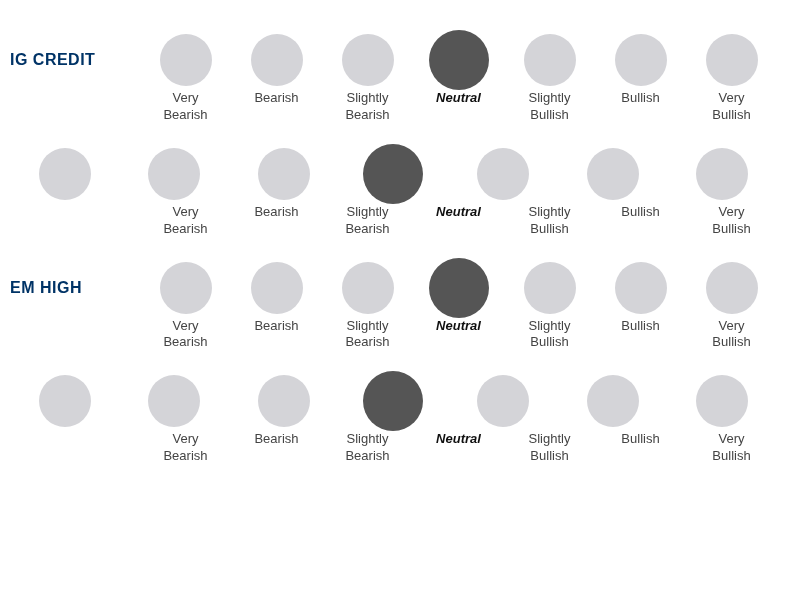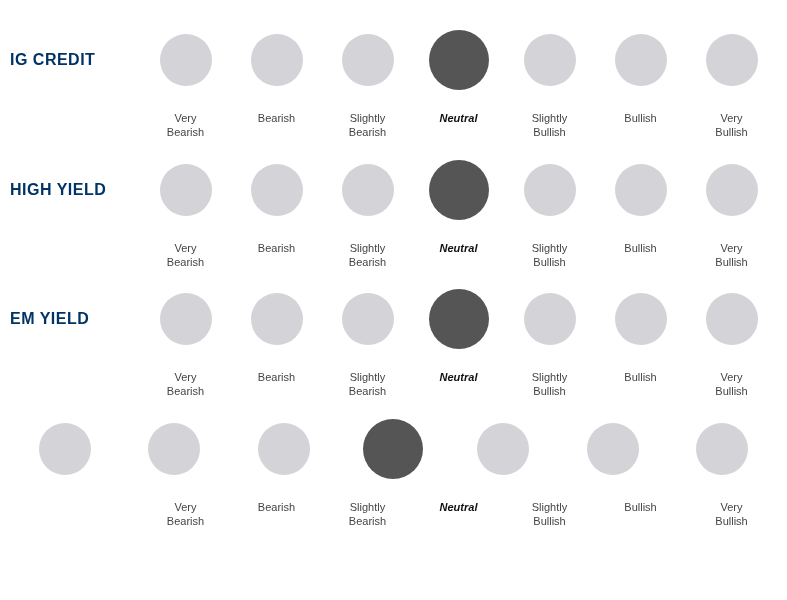--- a/index.html
+++ b/index.html
@@ -69,10 +69,9 @@
     .label-item {
       width: 90px;
       text-align: center;
-      font-size: 11px;
+      font-size: 13px;
       color: #444444;
       line-height: 1.3;
-      margin-top: 21px;
     }
 
     .label-item.selected-label {

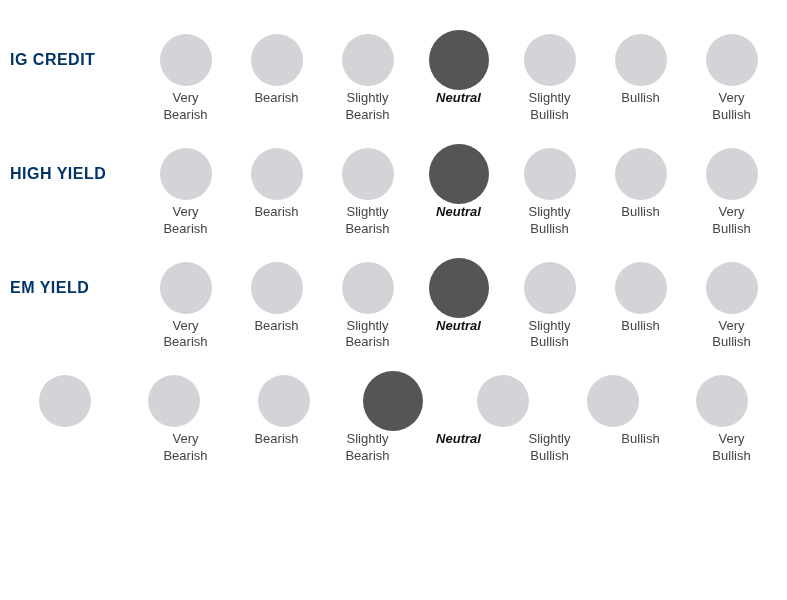--- a/index.html
+++ b/index.html
@@ -142,7 +142,6 @@
     </div>
     <div class="row-group">
       <div class="row-main">
-        <div class="row-label">HIGH YIELD</div>
         <div class="circles-row">
           <div class="circle-item">
             <div class="circle"></div>

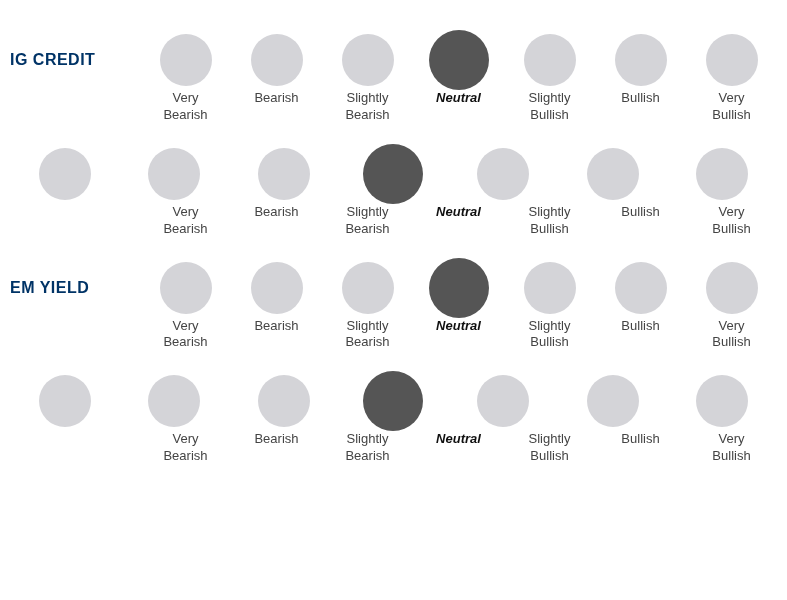--- a/index.html
+++ b/index.html
@@ -181,7 +181,7 @@
     </div>
     <div class="row-group">
       <div class="row-main">
-        <div class="row-label">EM YIELD</div>
+        <div class="row-label">EM HIGH</div>
         <div class="circles-row">
           <div class="circle-item">
             <div class="circle"></div>

